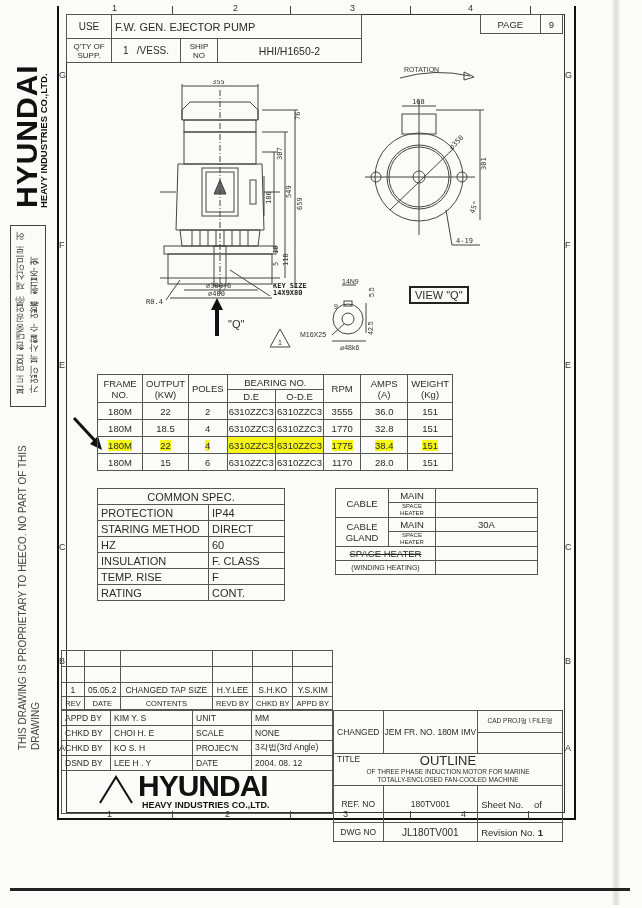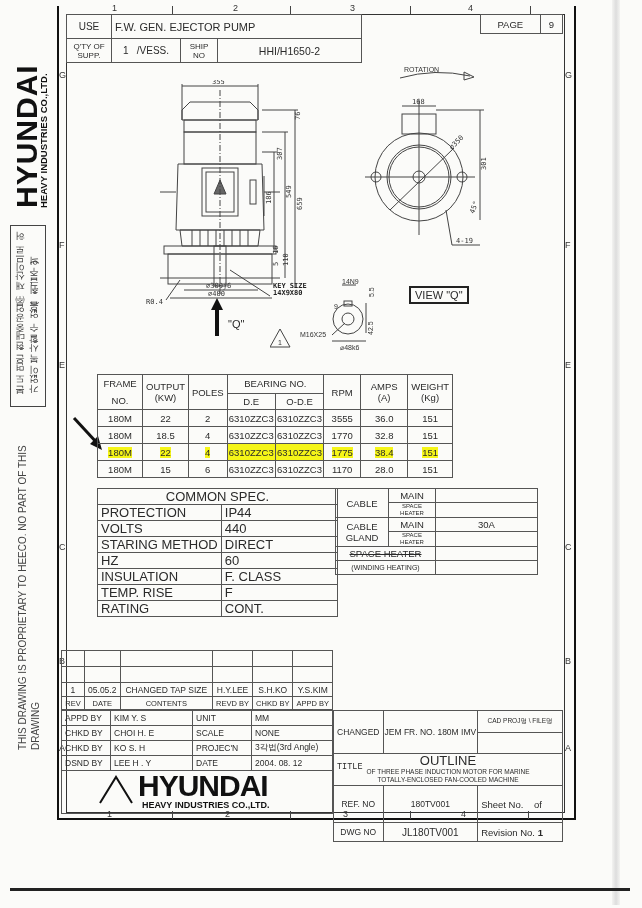--- a/index.html
+++ b/index.html
@@ -209,7 +209,7 @@
 <table class="grid" style="left:97px;top:374px;width:356px;font-size:9.5px;">
   <tbody>
       <tr style="height:15px;">
-    <td rowspan="2" style="line-height:17px;white-space:normal;width:38px;">FRAME NO.</td>
+    <td rowspan="2" style="line-height:11px;white-space:normal;width:38px;">FRAME NO.</td>
     <td rowspan="2" style="line-height:11px;white-space:normal;width:36px;">OUTPUT (KW)</td>
     <td rowspan="2" style="width:28px;">POLES</td>
     <td colspan="2">BEARING NO.</td>

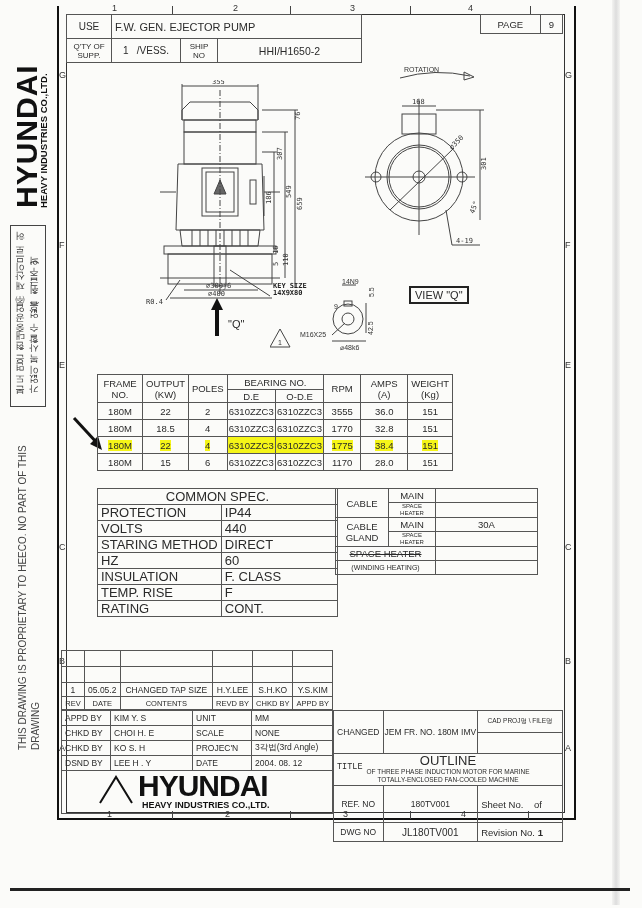--- a/index.html
+++ b/index.html
@@ -264,7 +264,7 @@
 </tbody>
   </table>
 
-<table class="grid" style="left:97px;top:488px;width:241px;font-size:13px;padding-left:45px;">
+<table class="grid" style="left:97px;top:488px;width:188px;font-size:11px;padding-left:45px;">
   <tbody>
       <tr style="height:16px;">
         <td colspan="2">COMMON SPEC.</td>

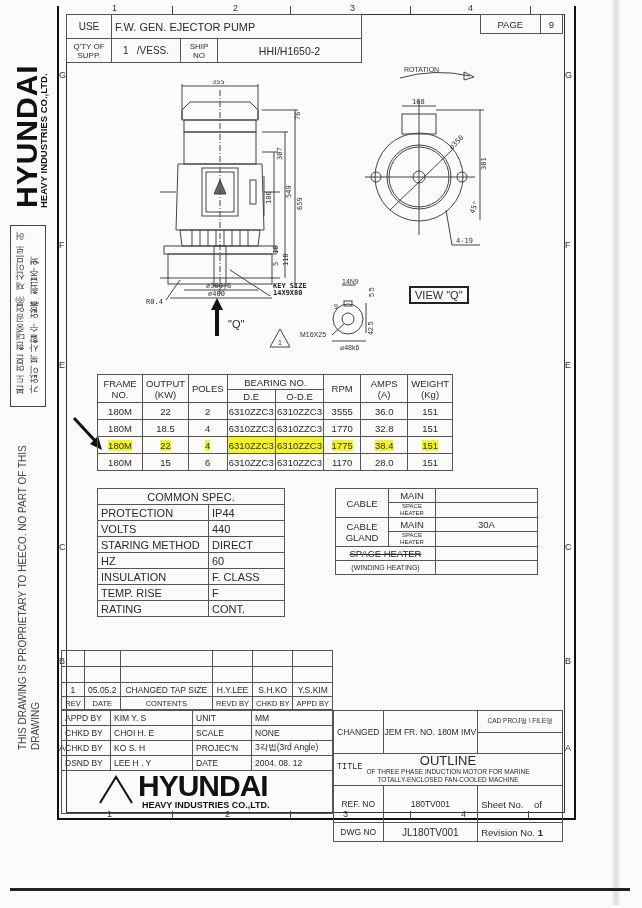--- a/index.html
+++ b/index.html
@@ -274,10 +274,6 @@
         <td class="left">IP44</td>
       </tr>
   <tr style="height:16px;">
-        <td class="left">VOLTS</td>
-        <td class="left">440</td>
-      </tr>
-  <tr style="height:16px;">
         <td class="left">STARING METHOD</td>
         <td class="left">DIRECT</td>
       </tr>

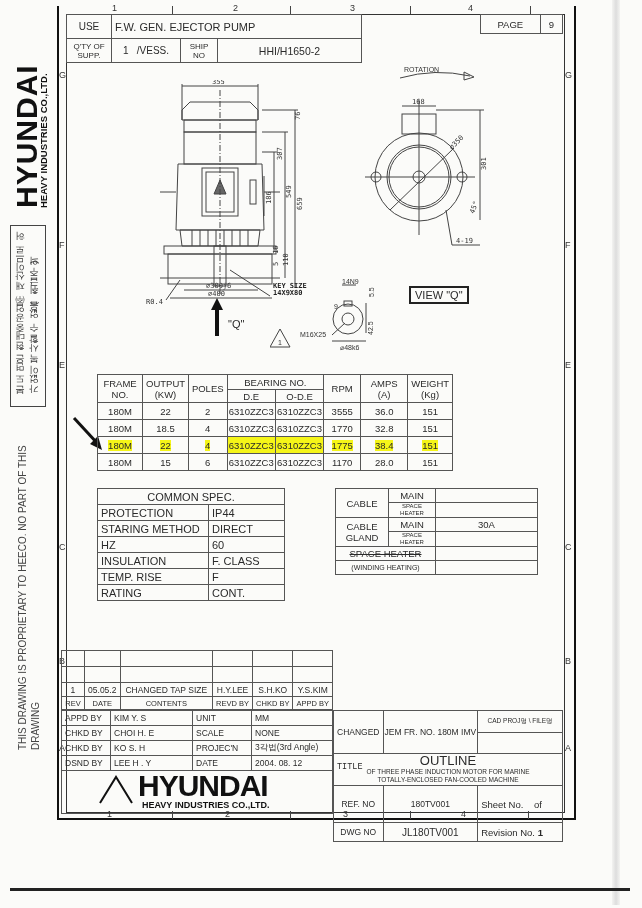--- a/index.html
+++ b/index.html
@@ -414,7 +414,7 @@
       </tr>
   <tr style="height:32px;">
     <td colspan="3" style="position:relative;">
-      <span style="position:absolute;left:3px;top:8px;font-family:Liberation Mono, monospace;">TITLE</span>
+      <span style="position:absolute;left:3px;top:0;">TITLE</span>
       <div style="font-size:13px;margin-top:-2px;">OUTLINE</div>
       <div style="font-size:6.5px;line-height:8px;">OF THREE PHASE INDUCTION MOTOR FOR MARINE</div>
       <div style="font-size:6.5px;line-height:8px;">TOTALLY-ENCLOSED FAN-COOLED MACHINE</div>

